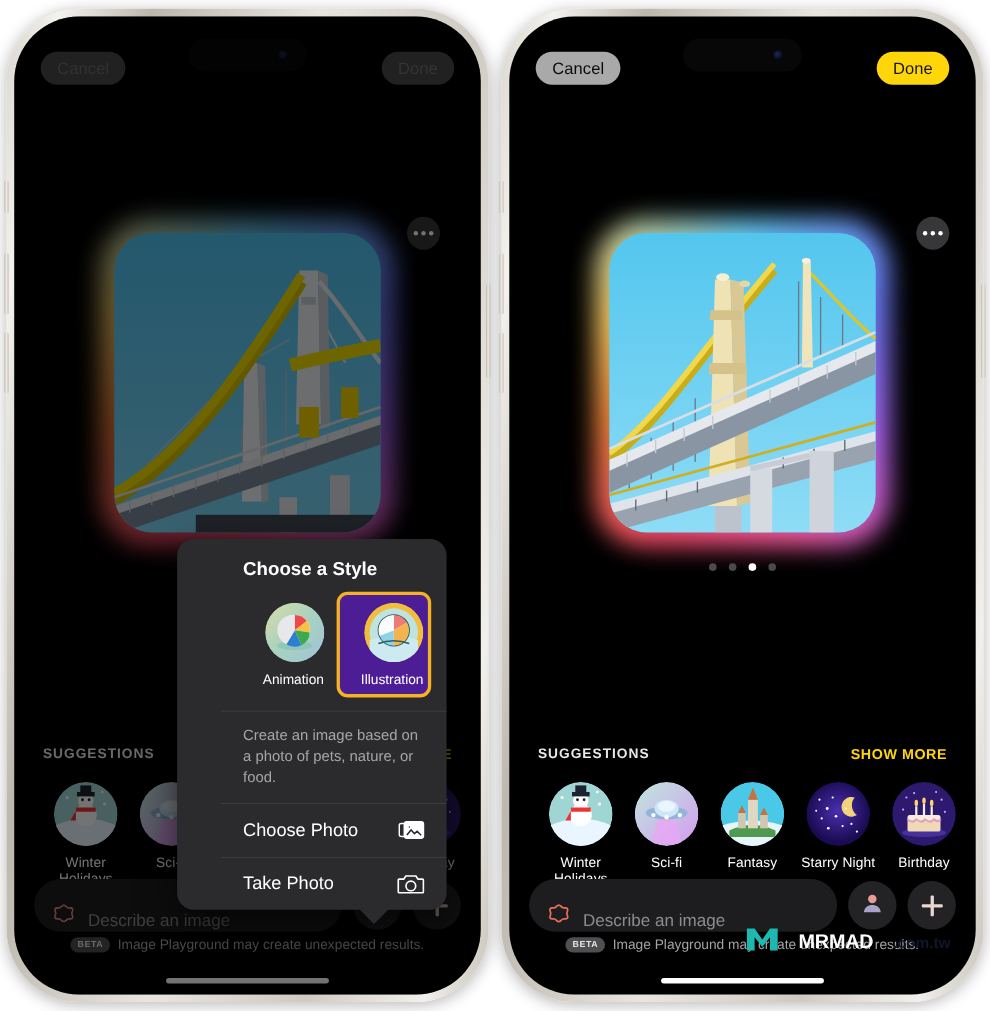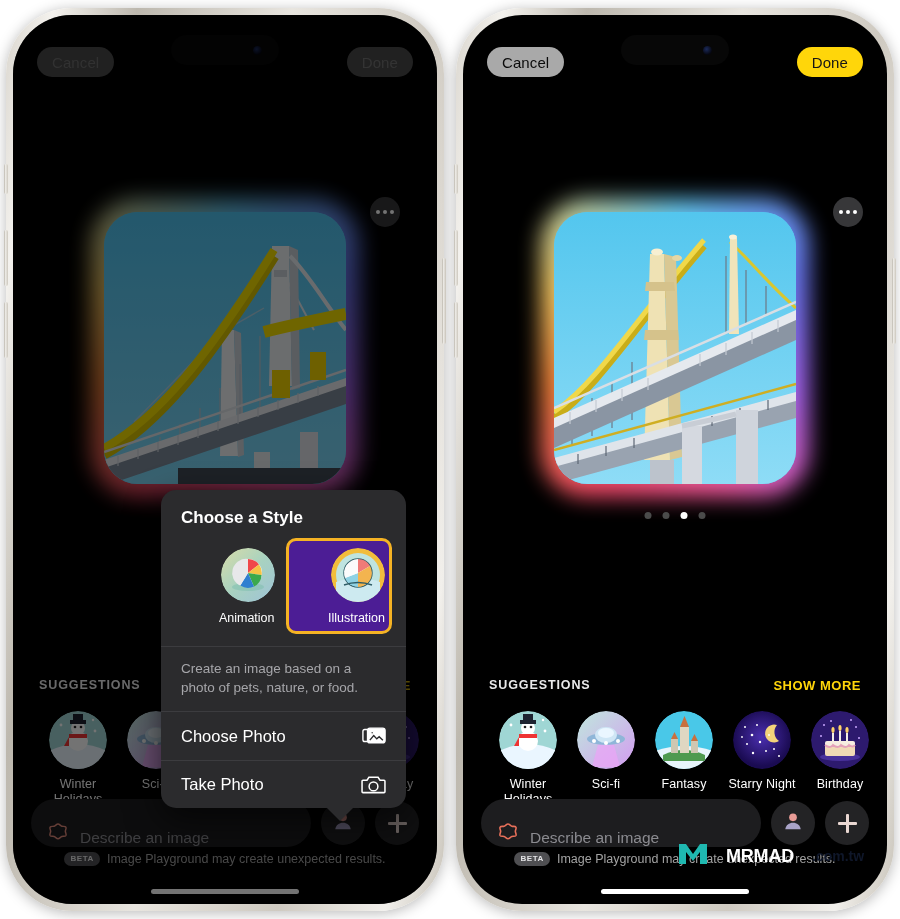--- a/index.html
+++ b/index.html
@@ -176,7 +176,7 @@
     overflow: visible;
     box-shadow: 0 12px 34px rgba(0,0,0,.6);
   }
-  .pop-inner { border-radius: 15px; overflow: hidden; }
+  .pop-inner { border-radius: 15px; overflow: hidden; padding-left: 40px; }
   .pop-title {
     font-size: 17px; font-weight: bold; color: #fff;
     padding: 18px 20px 4px;

